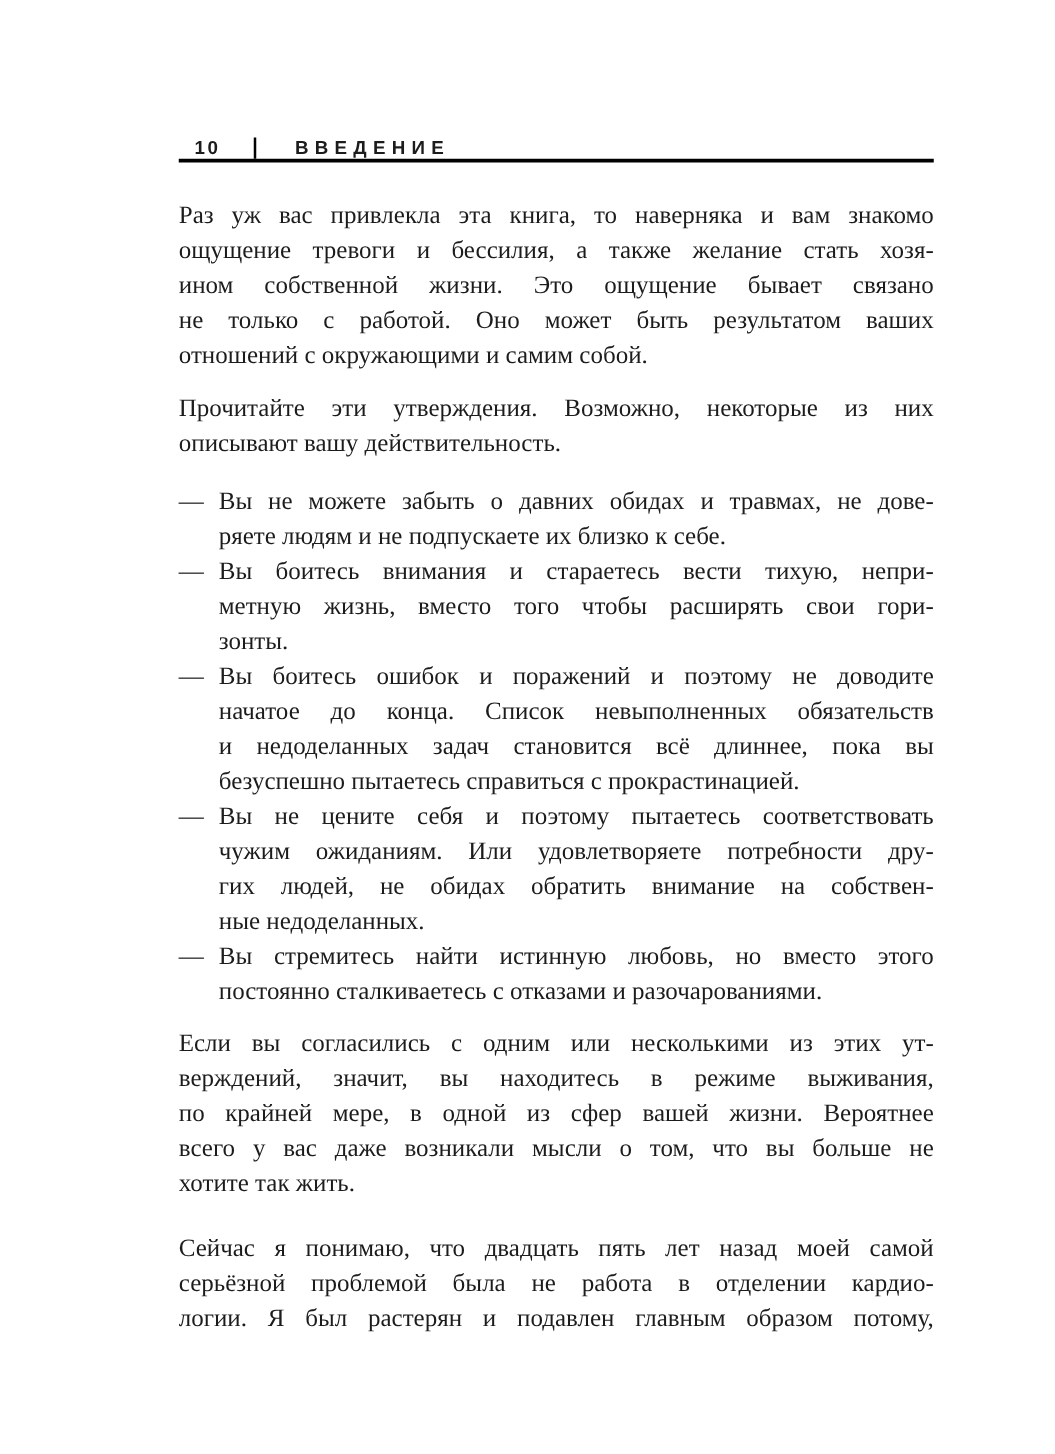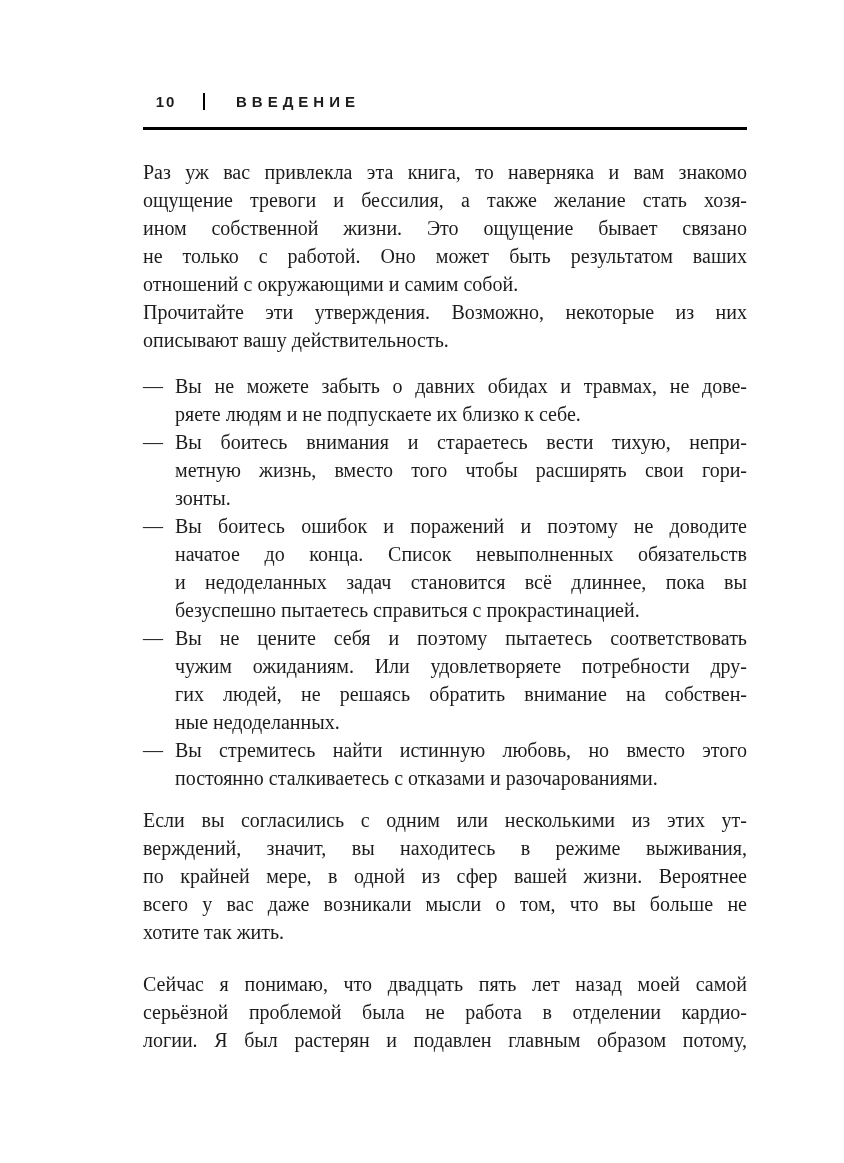--- a/index.html
+++ b/index.html
@@ -24,7 +24,7 @@
   
   .running-head {
     display: flex;
-    align-items: flex-start;
+    align-items: flex-end;
     height: 34px;
     border-bottom: 3px solid #000000;
     font-family: "Liberation Sans", sans-serif;

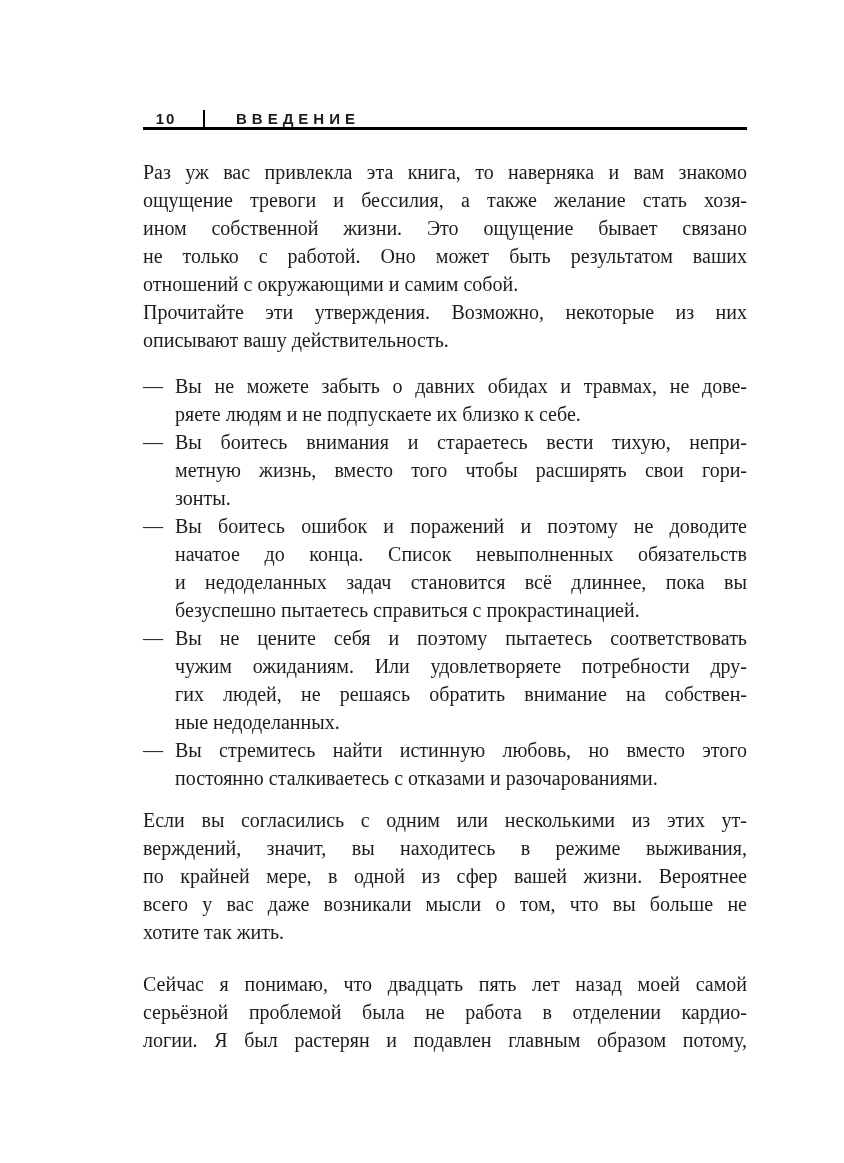--- a/index.html
+++ b/index.html
@@ -56,7 +56,7 @@
   }
   .para { margin: 0; }
   .p1 { margin-top: 28px; }
-  .p2 { }
+  .p2 { margin-top: 15px; }
   .statement-list { margin-top: 18px; }
   .p3 { margin-top: 14px; }
   .p4 { margin-top: 24px; }

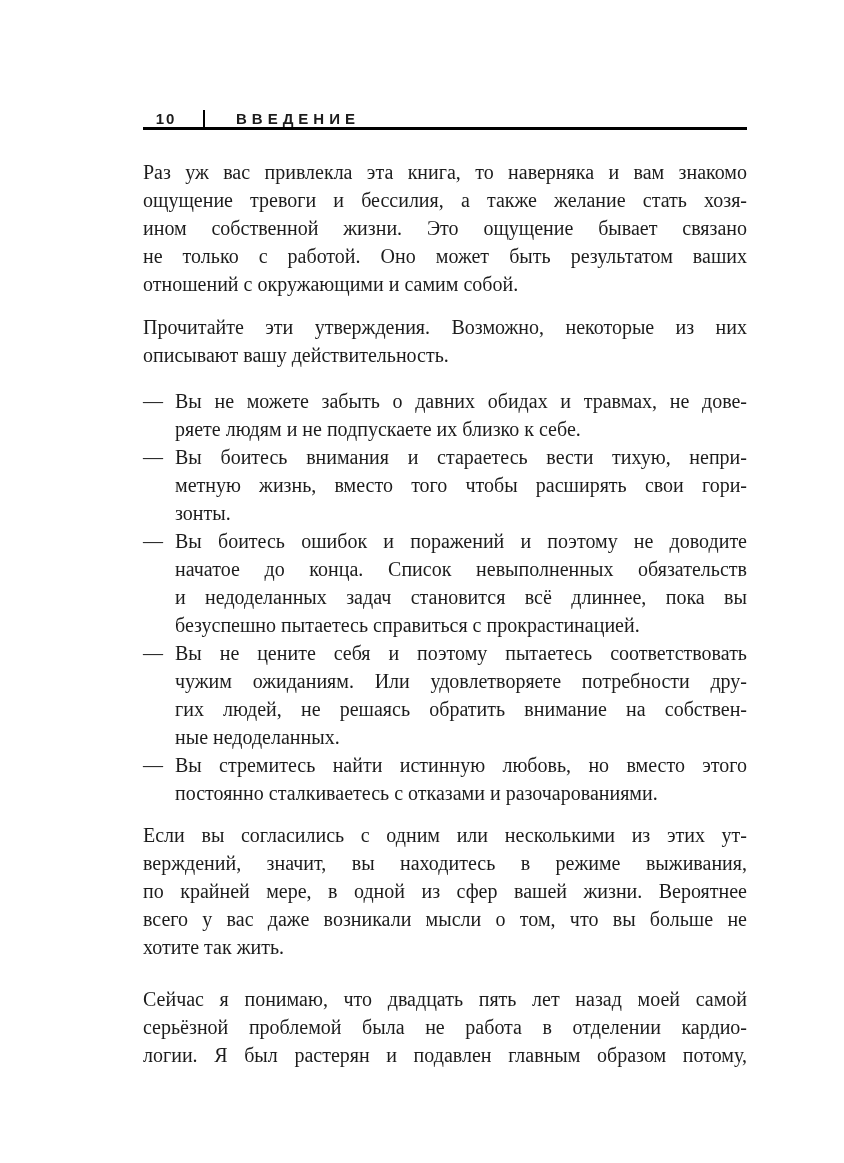--- a/index.html
+++ b/index.html
@@ -134,7 +134,7 @@
         <div class="st-lines">
           <div class="line">Вы не цените себя и поэтому пытаетесь соответствовать</div>
           <div class="line">чужим ожиданиям. Или удовлетворяете потребности дру-</div>
-          <div class="line">гих людей, не решаясь обратить внимание на собствен-</div>
+          <div class="line">гих людей, не обидах обратить внимание на собствен-</div>
           <div class="line last">ные недоделанных.</div>
         </div>
       </div>

